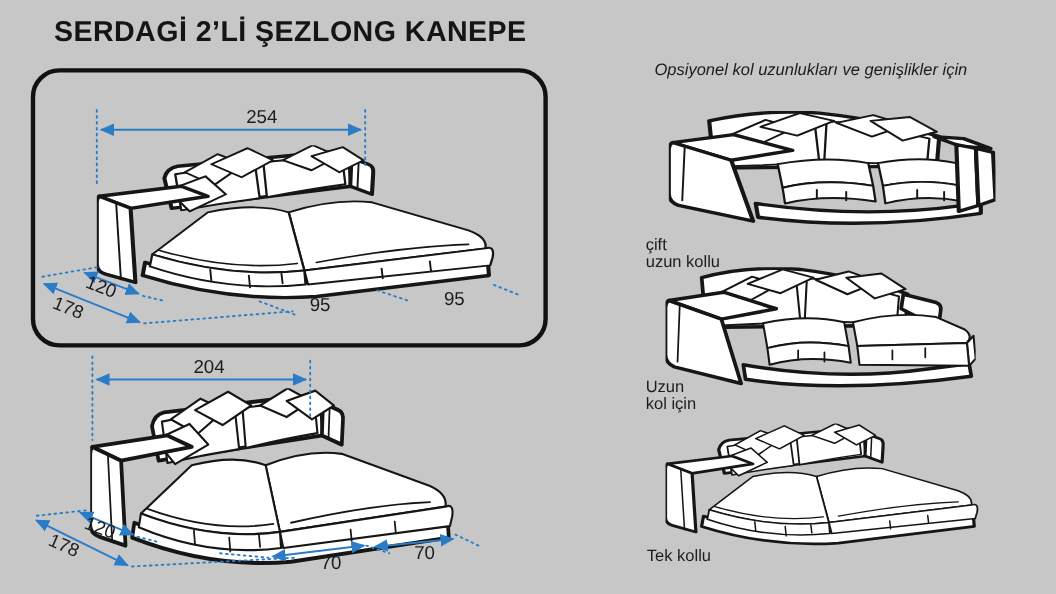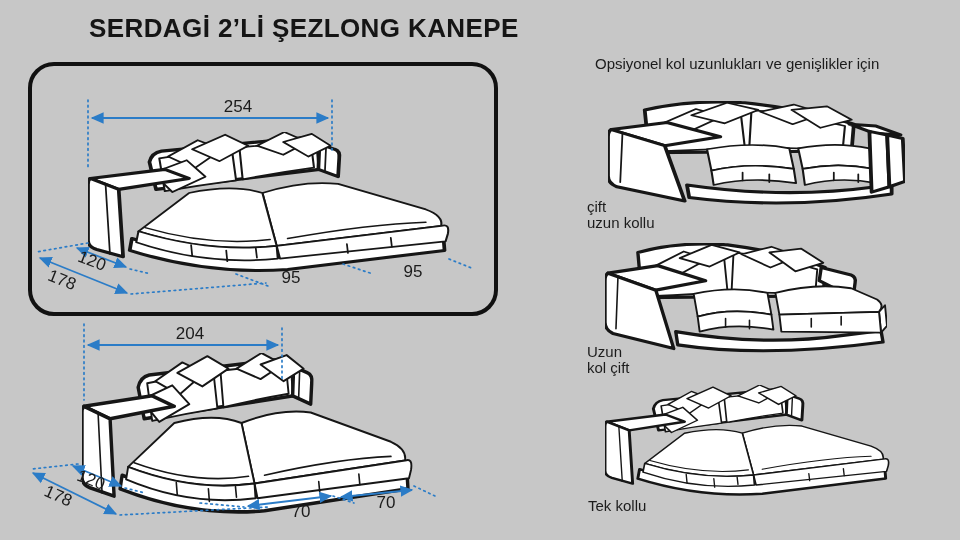--- a/index.html
+++ b/index.html
@@ -7,7 +7,7 @@
   #canvas{position:relative;width:960px;height:540px;background:#c7c7c7;overflow:hidden;}
 
   .title{position:absolute;left:49px;top:13px;font-size:26px;font-weight:bold;
-         color:#151515;letter-spacing:.4px;white-space:nowrap;margin-left:40px;}
+         color:#151515;letter-spacing:.4px;white-space:nowrap;}
 
   .note{position:absolute;left:595px;top:54px;width:350px;font-size:15px;
         line-height:19px;color:#1c1c1c;}

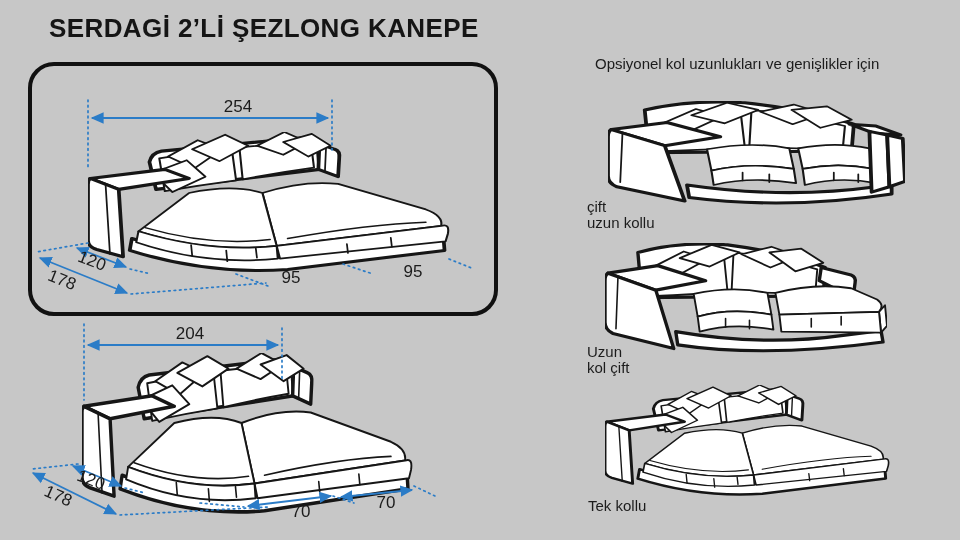--- a/index.html
+++ b/index.html
@@ -10,7 +10,7 @@
          color:#151515;letter-spacing:.4px;white-space:nowrap;}
 
   .note{position:absolute;left:595px;top:54px;width:350px;font-size:15px;
-        line-height:19px;color:#1c1c1c;}
+        line-height:19px;color:#1c1c1c;font-style:italic;}
 
   .hbox{position:absolute;left:28px;top:62px;width:462px;height:246px;
         border:4px solid #111;border-radius:26px;}

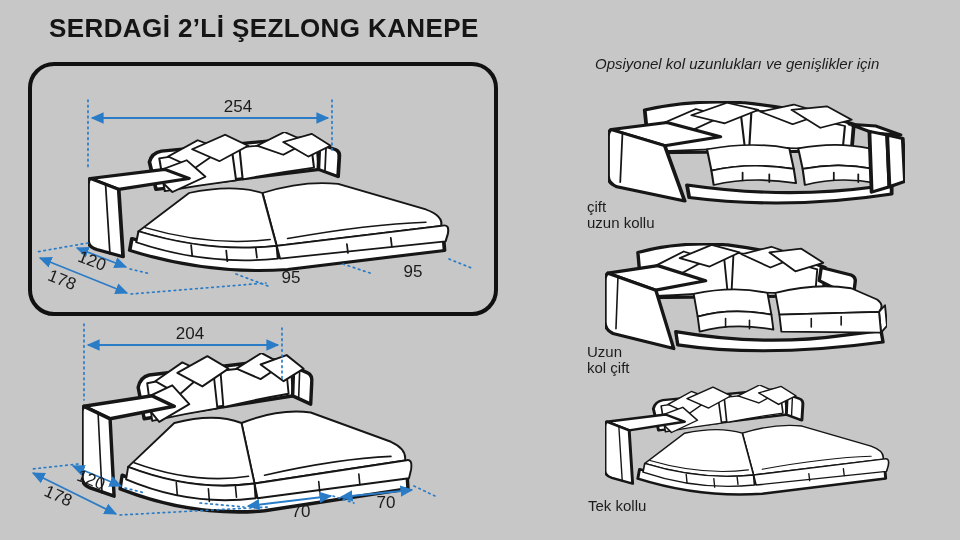--- a/index.html
+++ b/index.html
@@ -197,7 +197,7 @@
   <svg class="sofa-svg" style="left:608px;top:101px" width="297" height="109" viewBox="11 4 267 122" preserveAspectRatio="none">
     <use href="#sofa-two-arm"></use>
   </svg>
-  <div class="variant-label" style="left:587px;top:199px">
+  <div class="variant-label" style="left:587px;top:215px">
     <div>çift</div>
     <div>uzun kollu</div>
   </div>

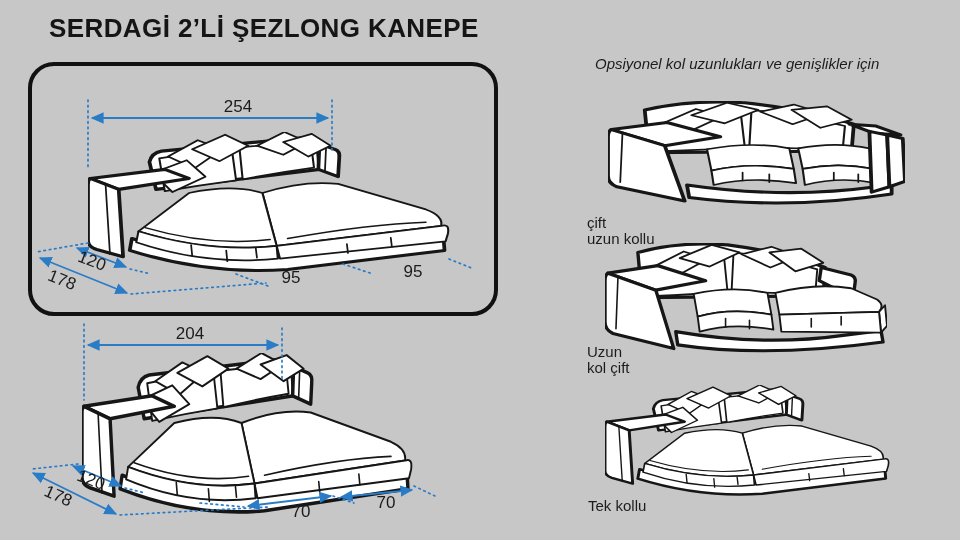--- a/index.html
+++ b/index.html
@@ -207,7 +207,7 @@
   </svg>
   <div class="variant-label" style="left:587px;top:344px">
     <div>Uzun</div>
-    <div>kol çift</div>
+    <div>kol için</div>
   </div>
 
   <svg class="sofa-svg" style="left:605px;top:385px" width="285" height="113" viewBox="44 13 330 157" preserveAspectRatio="none">

